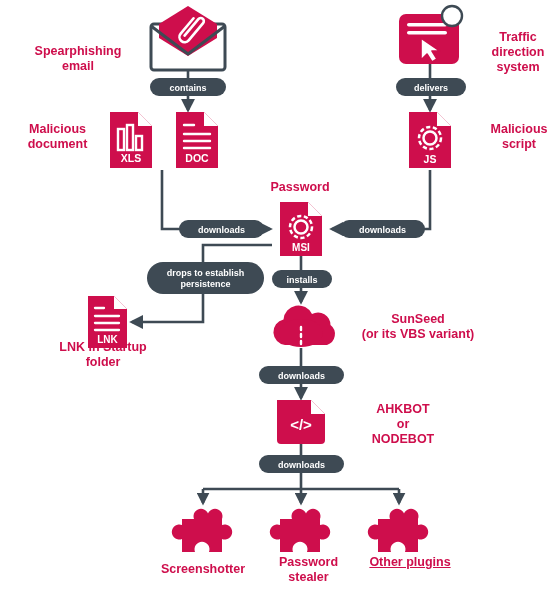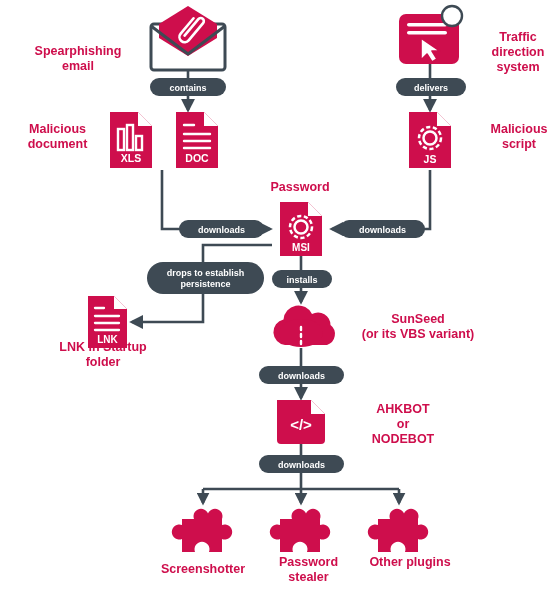--- a/index.html
+++ b/index.html
@@ -76,7 +76,7 @@
 <div class="node-label" style="left:266px; top:555px; width:85px;">Password
 stealer</div>
 
-<div class="node-label" style="left:360px; top:555px; width:100px;">Other plugins</div>
+<div class="node-label" style="left:360px; top:555px; width:100px;text-decoration:underline;">Other plugins</div>
 
 <svg id="canvas" viewBox="0 0 560 600" xmlns="http://www.w3.org/2000/svg">
   <defs>

